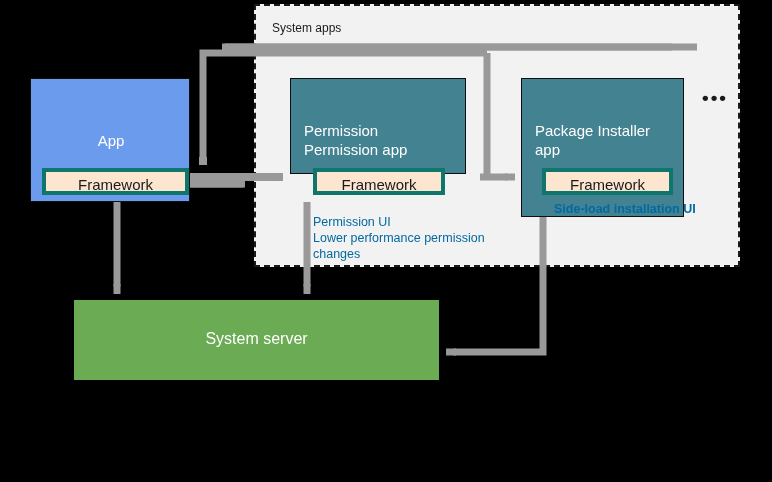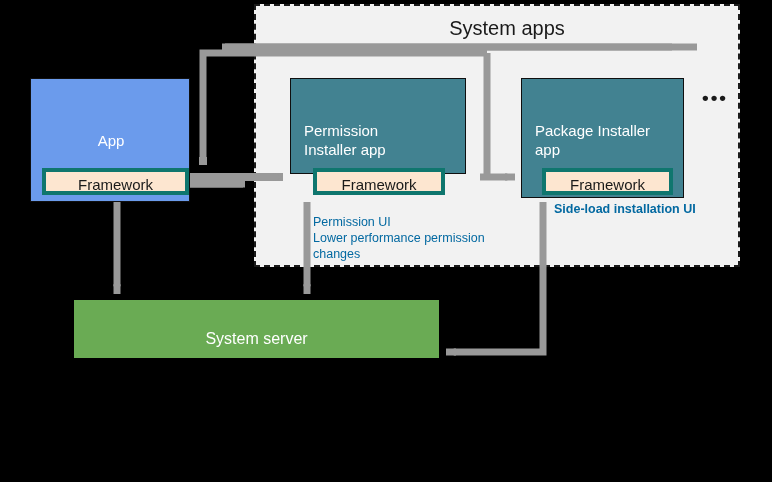--- a/index.html
+++ b/index.html
@@ -36,11 +36,10 @@
   }
   .system-apps-title {
     position: absolute;
-    left: 8px;
+    left: 16px;
     top: 12px;
     width: 486px;
-    text-align: center;
-    font-size: 20px;
+    font-size: 12px;
     color: #1a1a1a;
     line-height: 20px;
   }

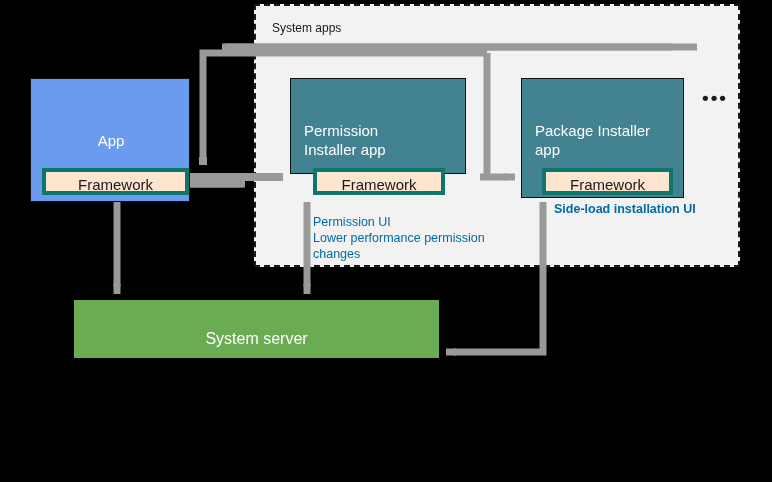--- a/index.html
+++ b/index.html
@@ -68,7 +68,7 @@
     left: 521px;
     top: 78px;
     width: 163px;
-    height: 120px;
+    height: 139px;
     background: #428291;
   }
 

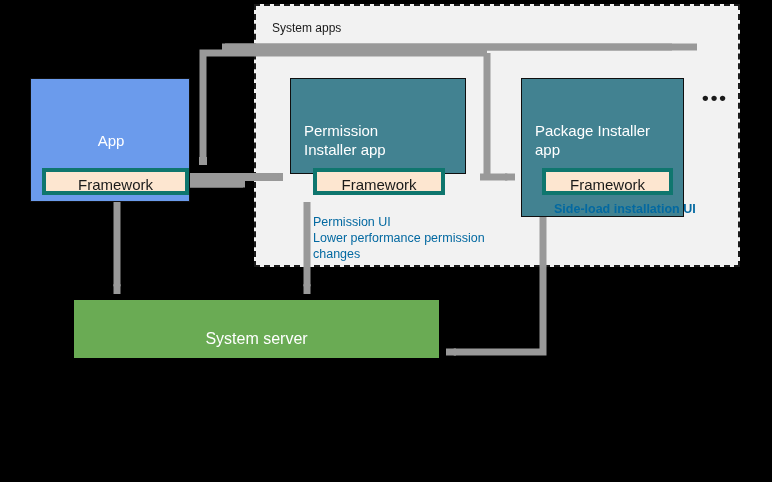--- a/index.html
+++ b/index.html
@@ -271,7 +271,7 @@
   <div class="box box-permission">
     <div class="box-title">
       <span>Permission</span><br>
-      <span>Installer app</span>
+      <span>Permission app</span>
     </div>
     <div class="framework">Framework</div>
   </div>

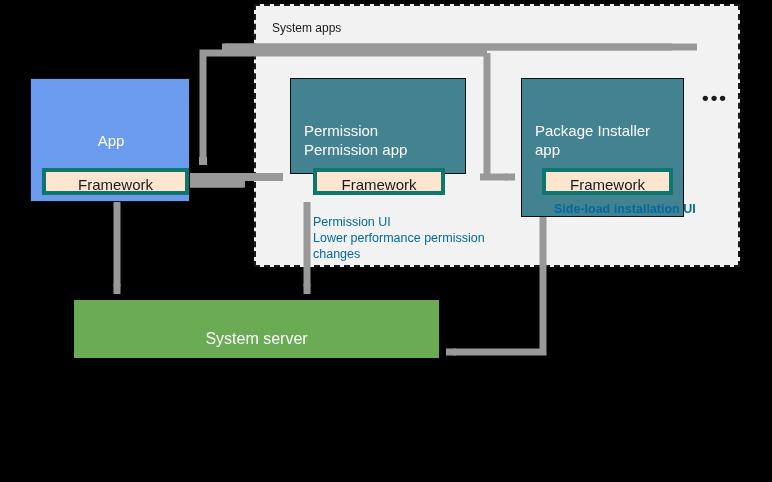--- a/index.html
+++ b/index.html
@@ -133,7 +133,7 @@
     left: 74px;
     top: 300px;
     width: 365px;
-    height: 58px;
+    height: 80px;
     background: #6aab54;
     box-sizing: border-box;
   }

